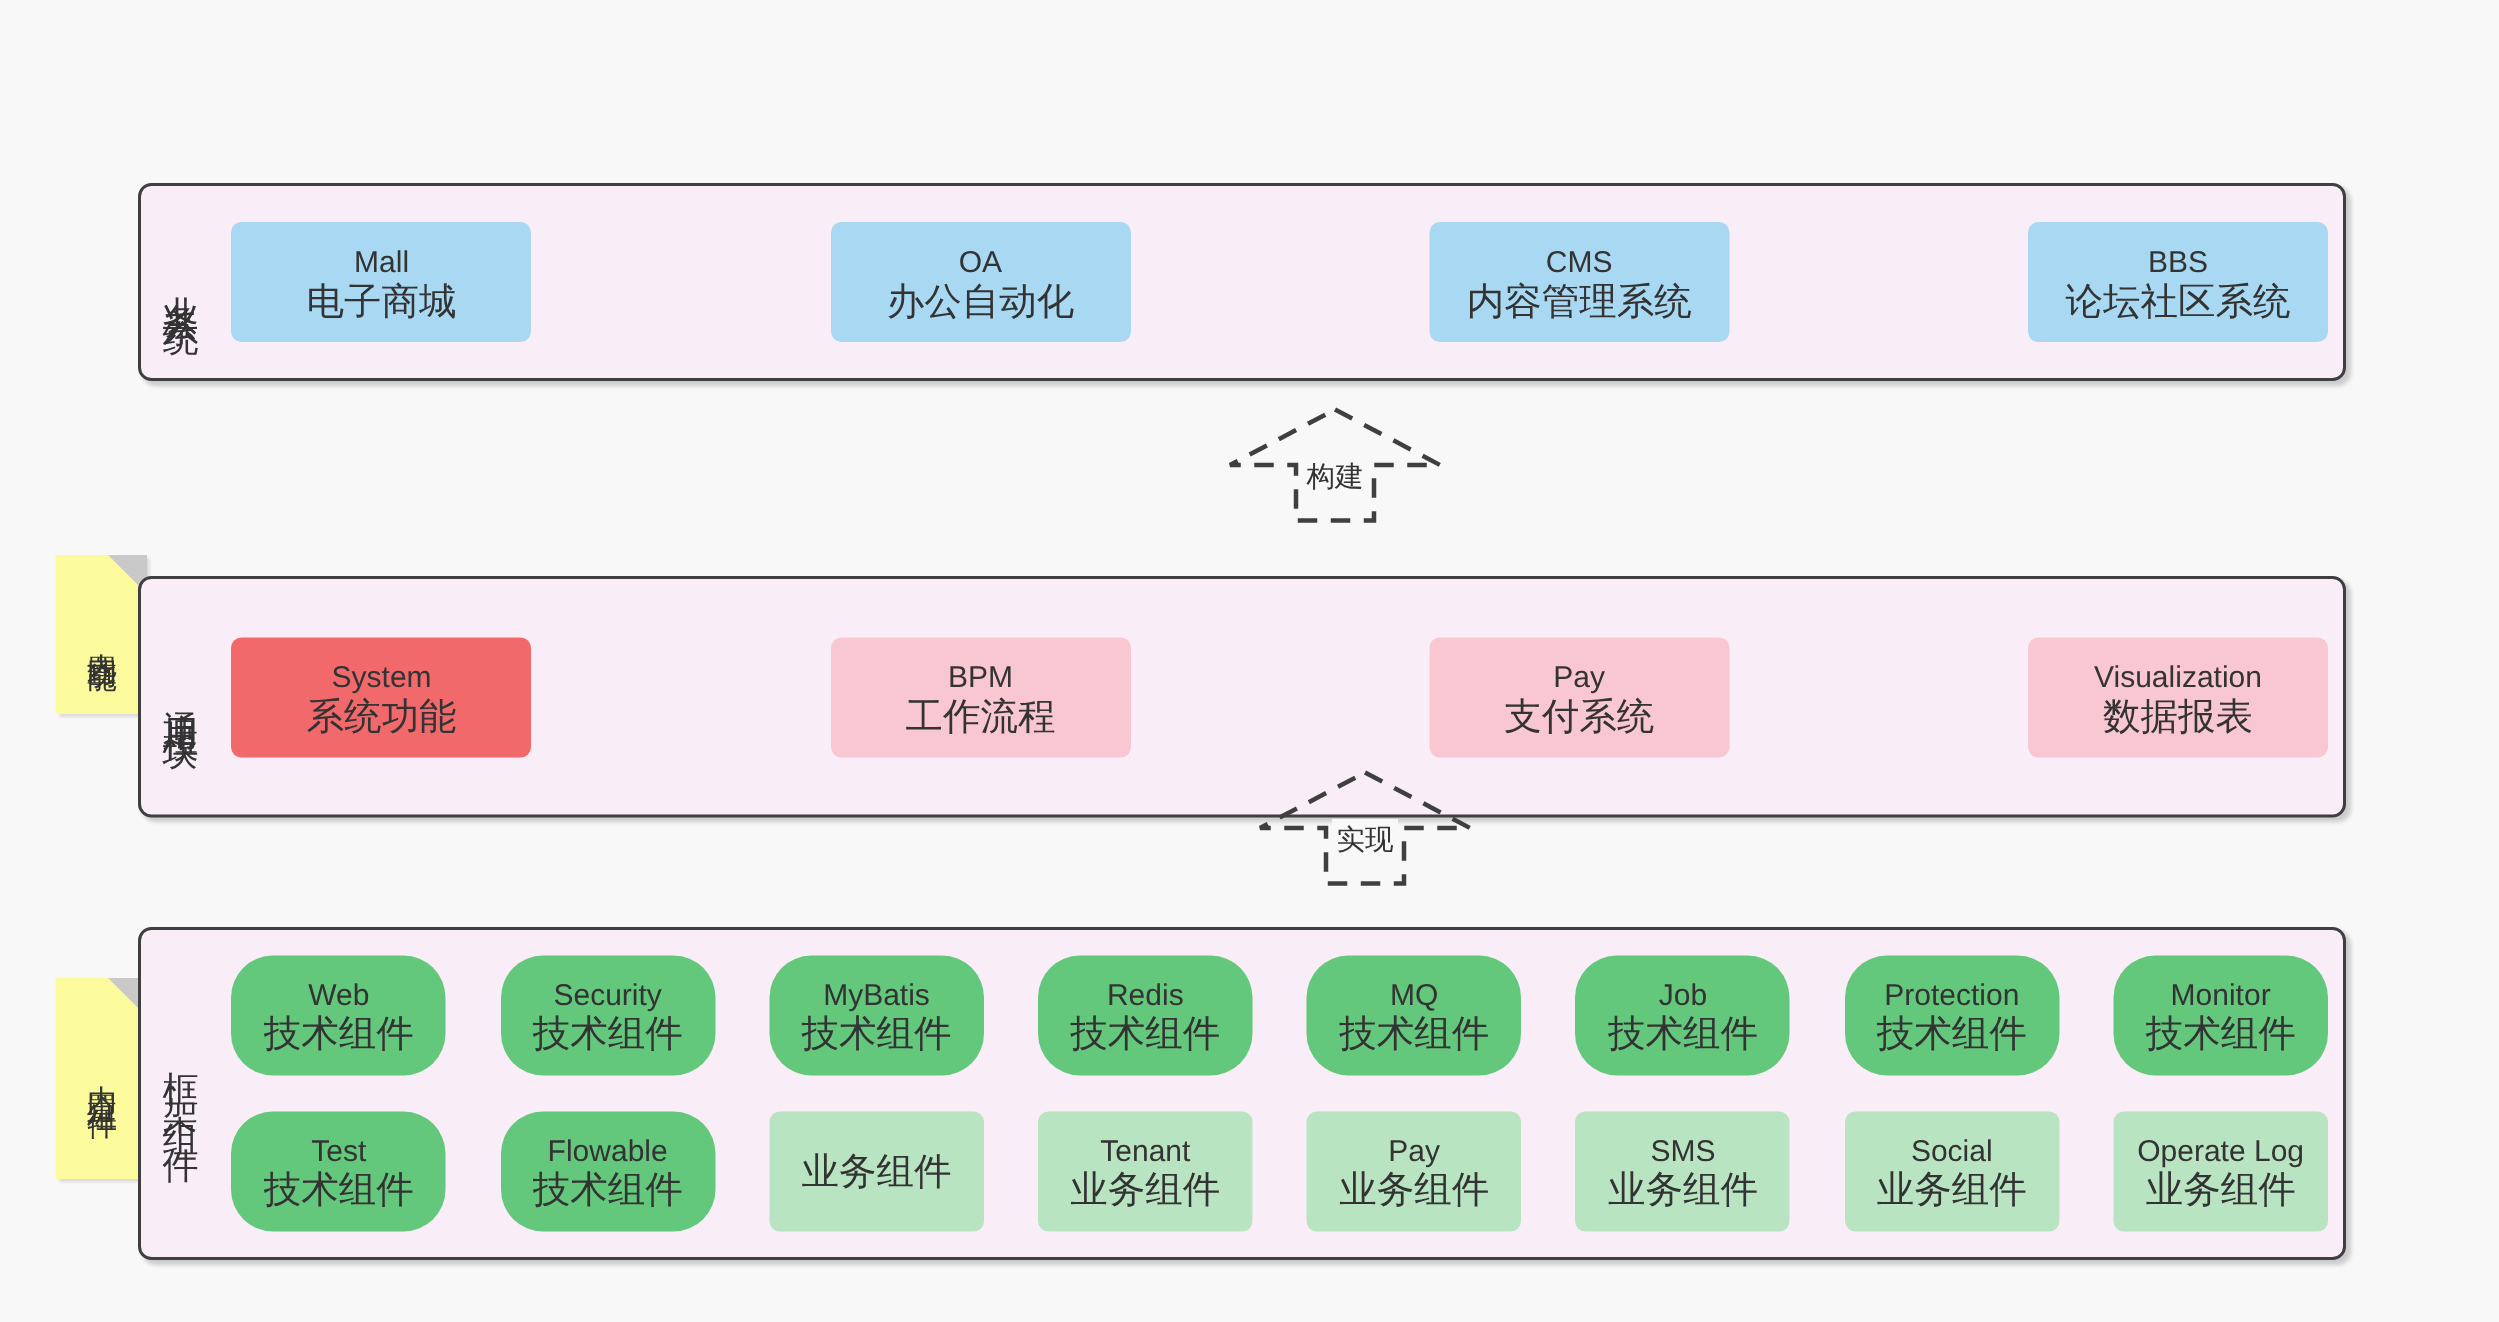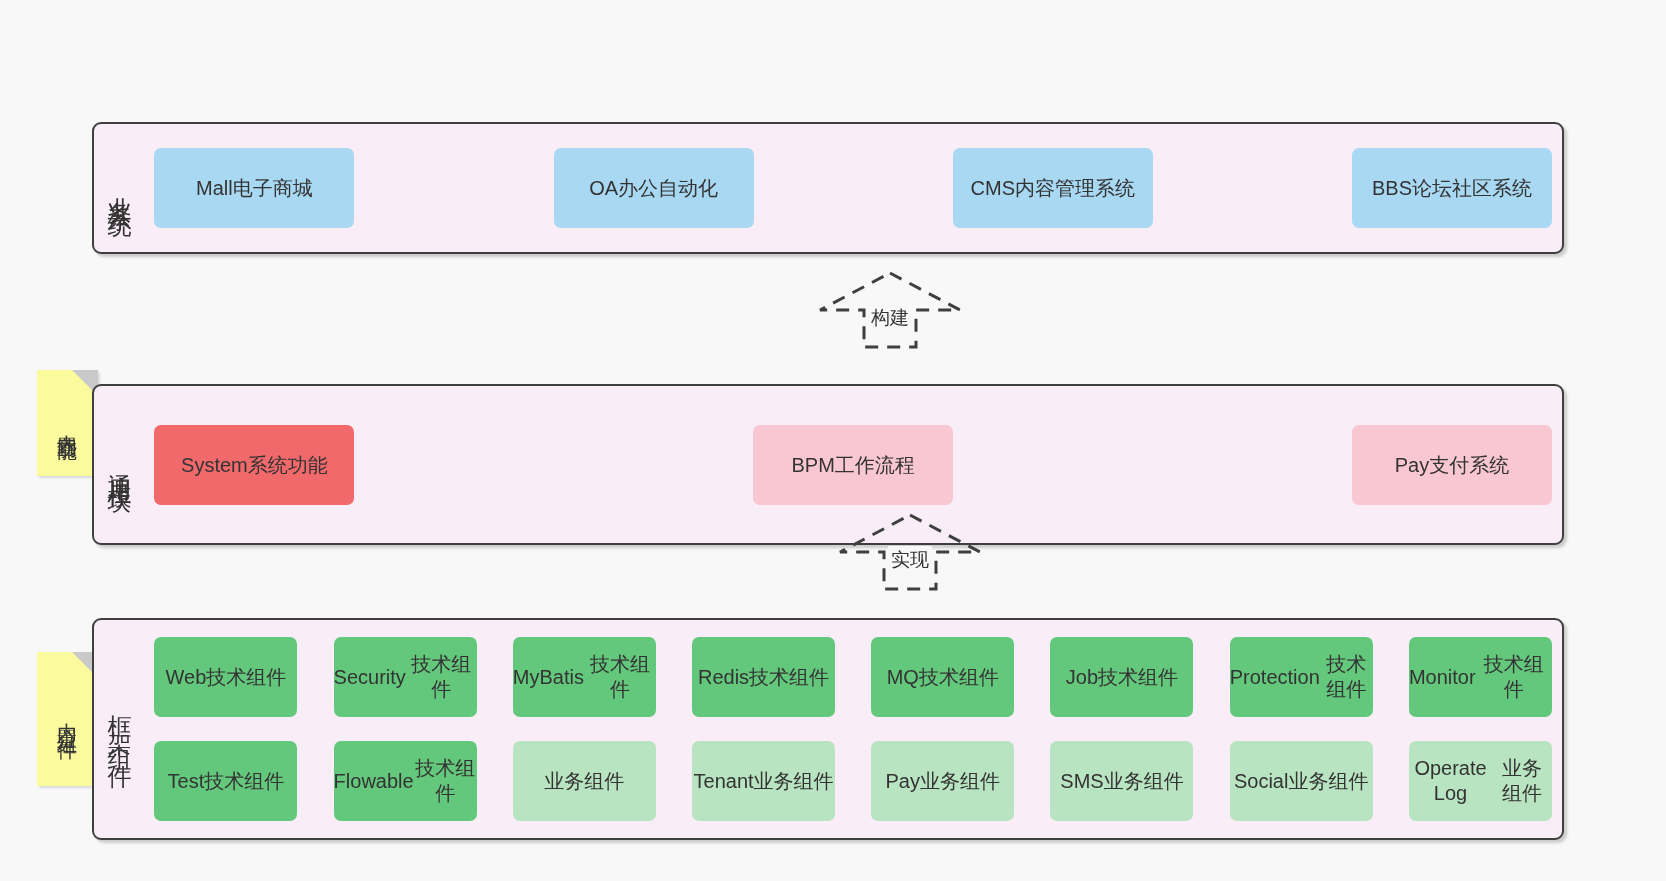--- a/index.html
+++ b/index.html
@@ -35,7 +35,7 @@
   
   .box{
     width:200px;height:80px;border-radius:7px;
-    display:flex;flex-direction:row;align-items:center;justify-content:center;
+    display:flex;flex-direction:column;align-items:center;justify-content:center;
     text-align:center;line-height:26px;font-size:20px;
   }
   .box .zh{font-size:20px;}

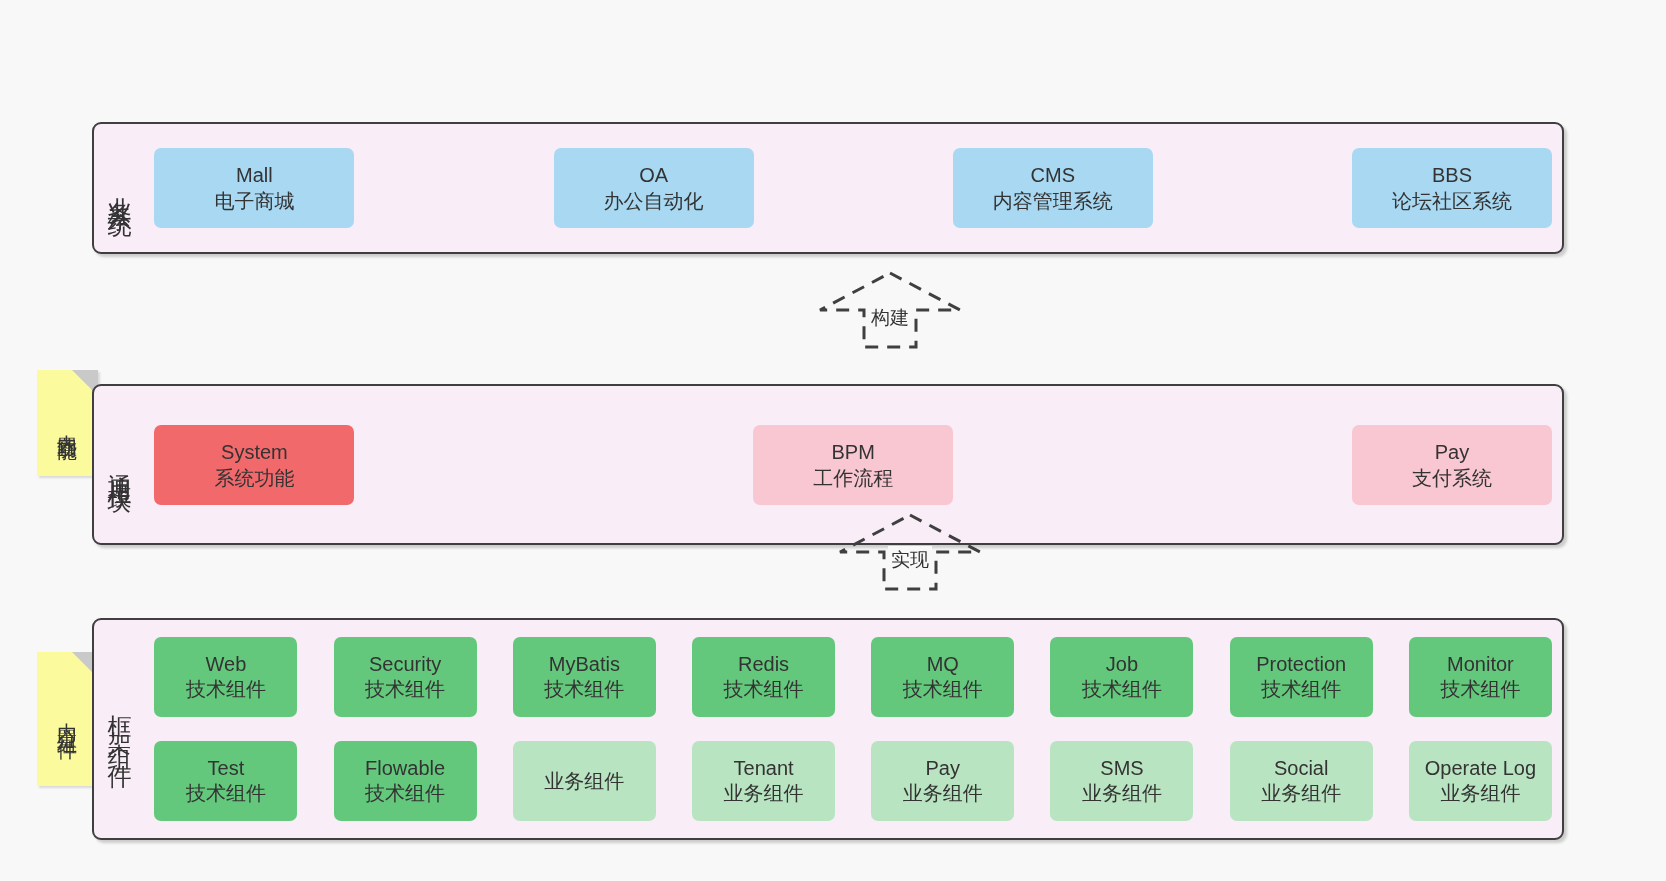--- a/index.html
+++ b/index.html
@@ -38,7 +38,7 @@
     display:flex;flex-direction:column;align-items:center;justify-content:center;
     text-align:center;line-height:26px;font-size:20px;
   }
-  .box .zh{font-size:20px;}
+  .box .zh{font-size:25px;}
   .box.small{width:143px;line-height:25px;}
   .box.blue {background:var(--blue,#a8d8f2);}
   .box.red  {background:var(--red,#f2696c);}

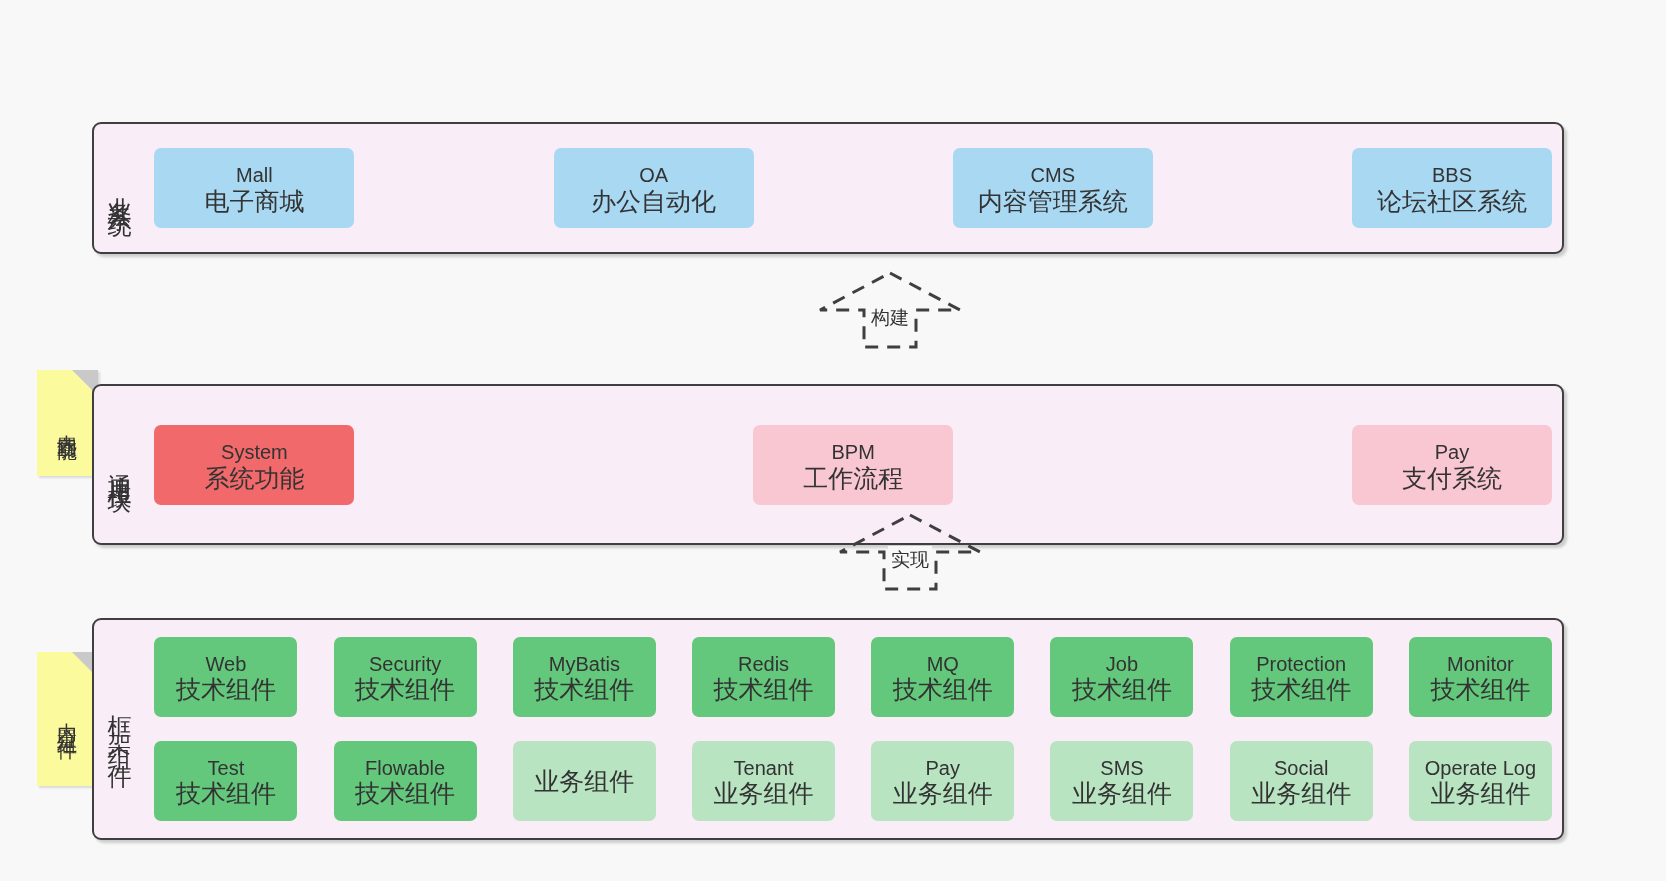--- a/index.html
+++ b/index.html
@@ -124,6 +124,10 @@
         <div class="en">Pay</div>
         <div class="zh">支付系统</div>
       </div>
+      <div class="box pink">
+        <div class="en">Visualization</div>
+        <div class="zh">数据报表</div>
+      </div>
     </div>
   </section>
 

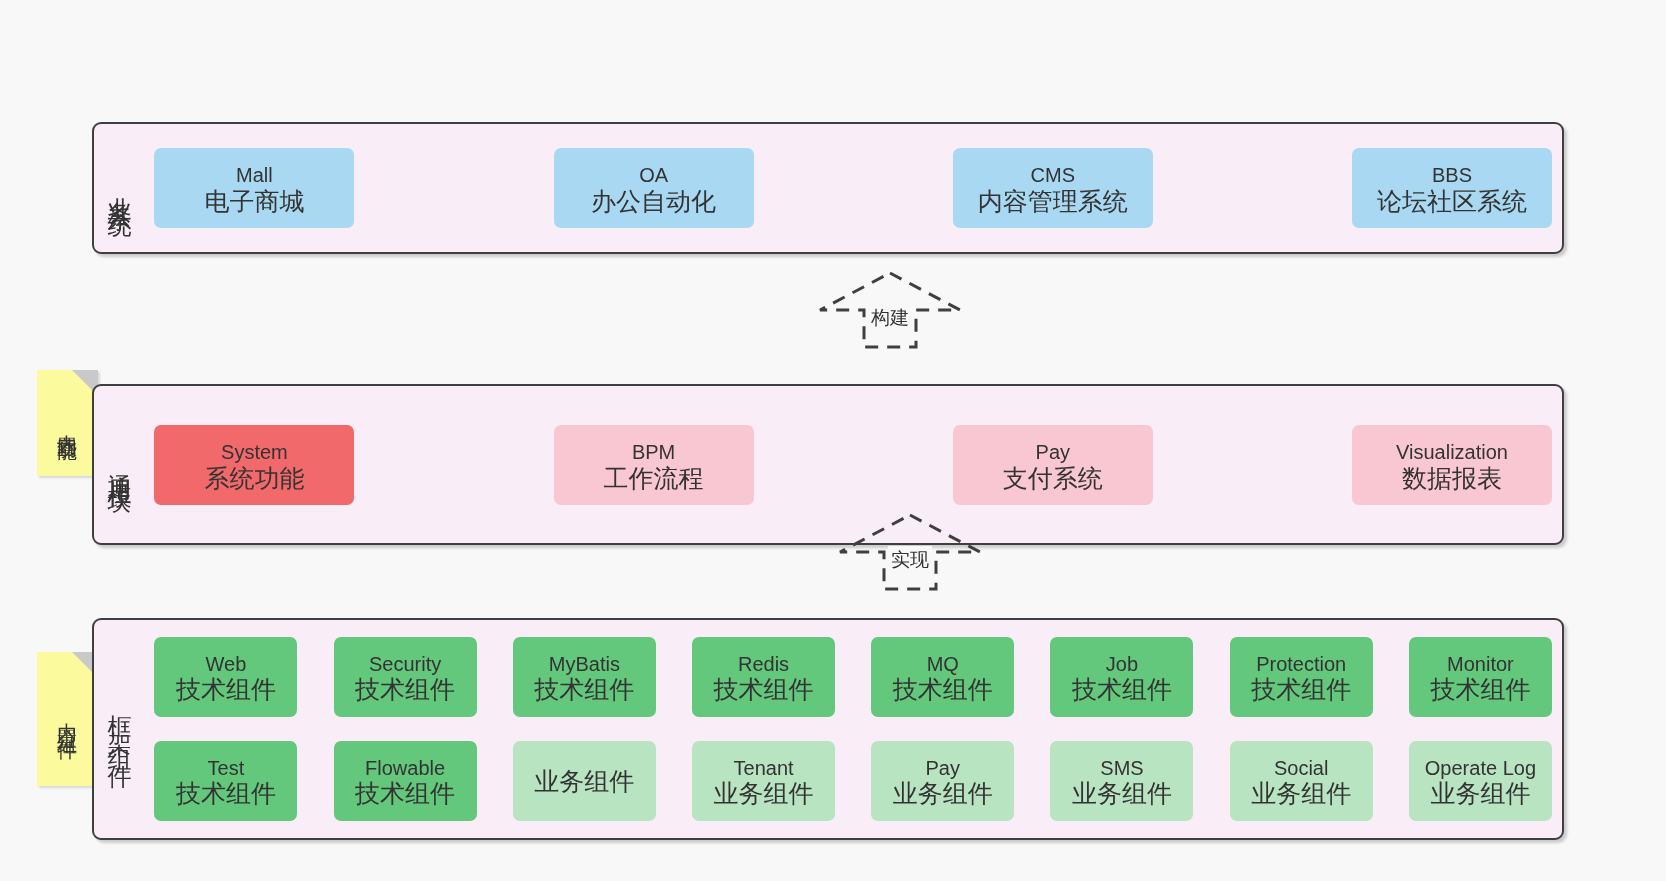--- a/index.html
+++ b/index.html
@@ -43,7 +43,7 @@
   .box.blue {background:var(--blue,#a8d8f2);}
   .box.red  {background:var(--red,#f2696c);}
   .box.pink {background:var(--pink,#f9c7d2);}
-  .box.green{background:var(--green,#63c87c);}
+  .box.green{background:var(--green,#63c87c);border-radius:28px;}
   .box.lightgreen{background:var(--lightGreen,#b9e4c1);}
   
   .sticky{

